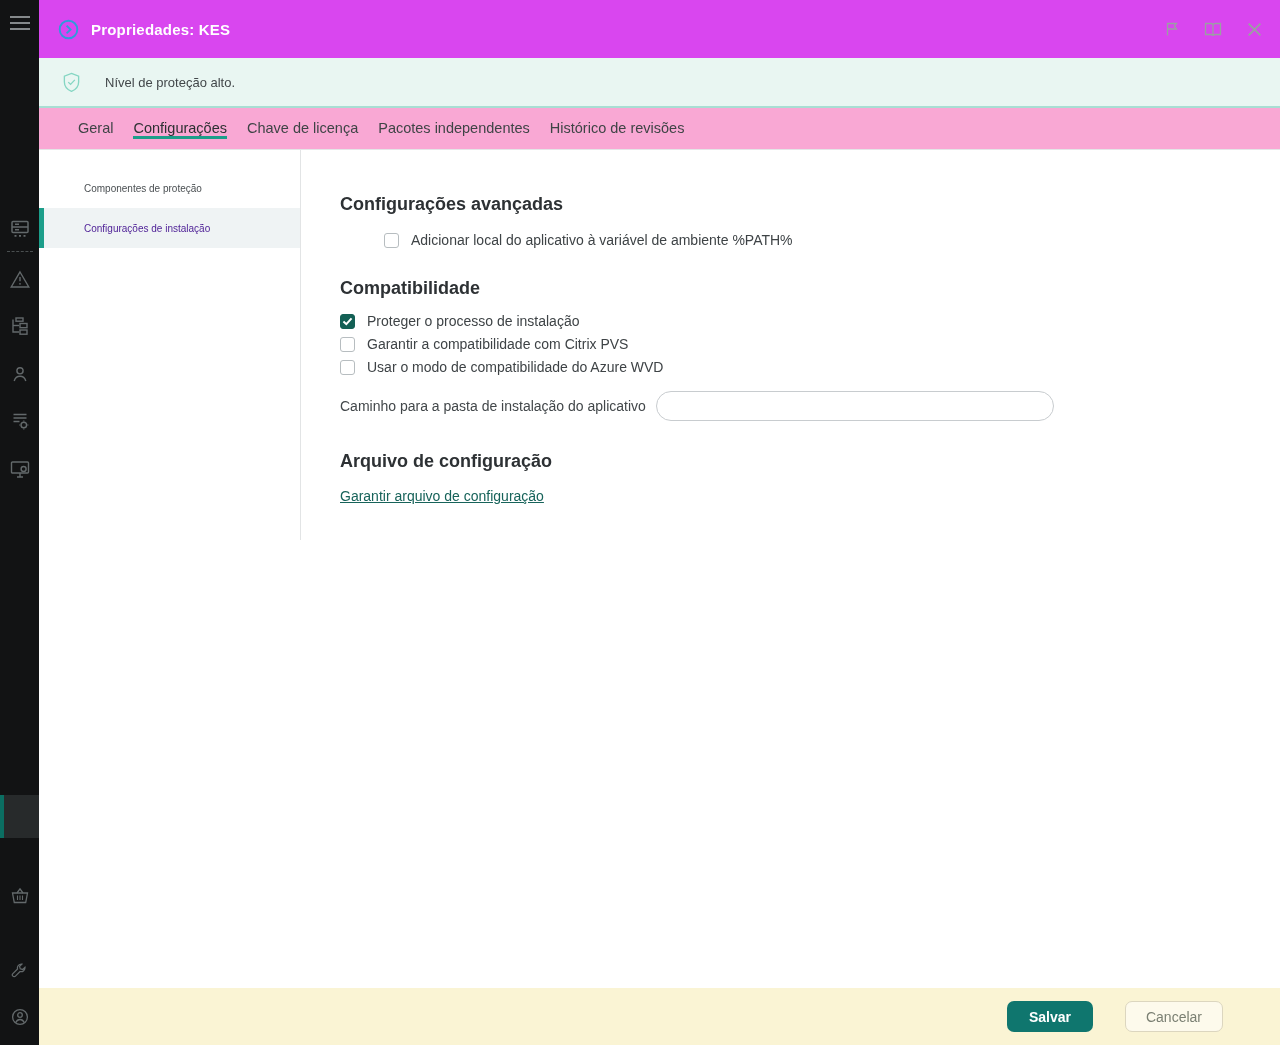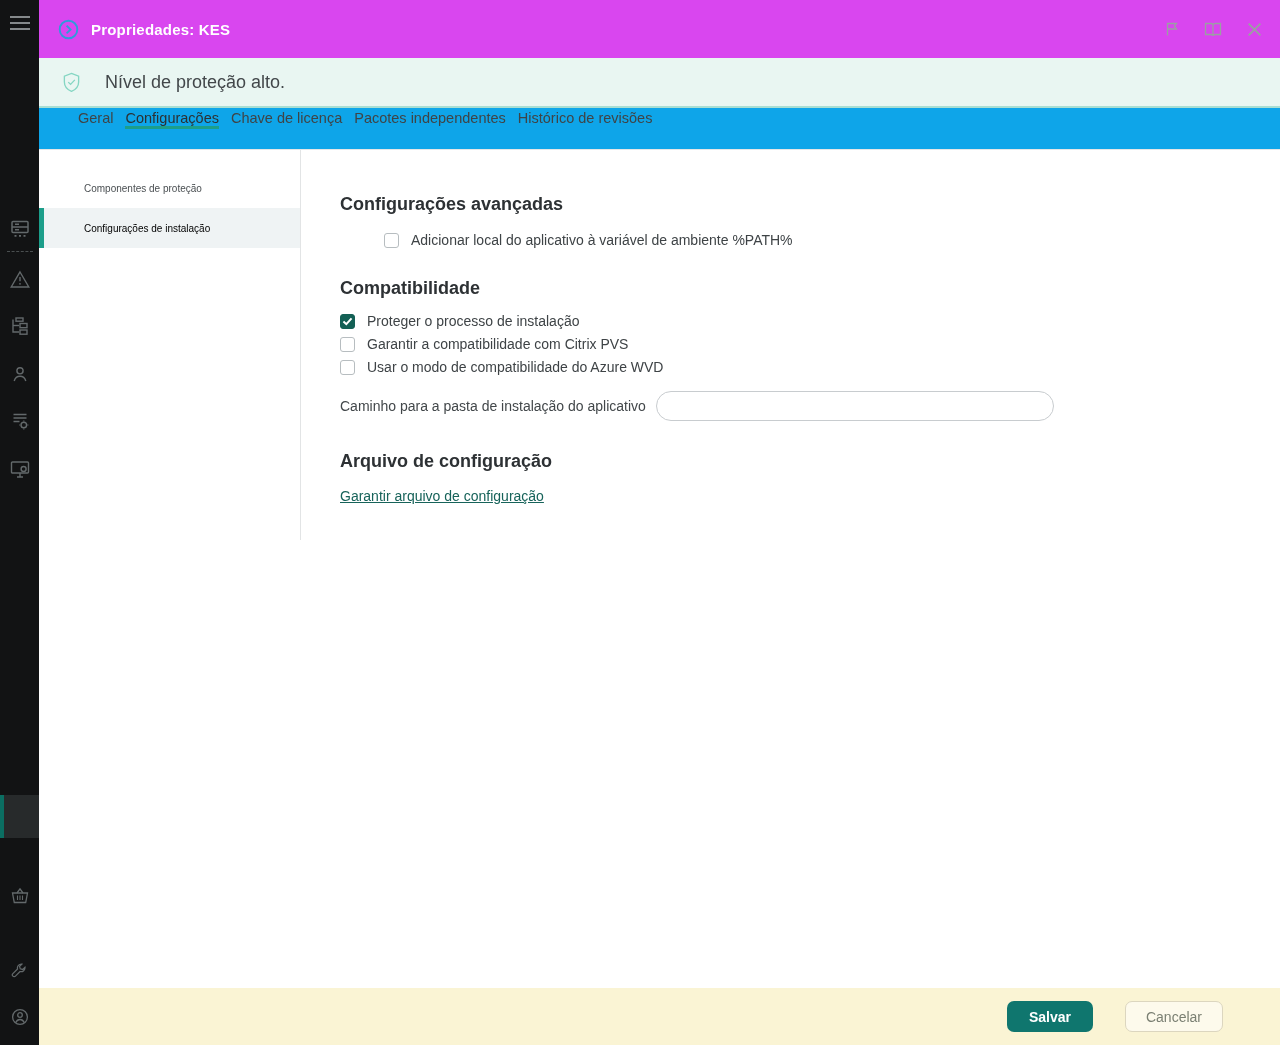--- a/index.html
+++ b/index.html
@@ -60,7 +60,7 @@
     padding-left: 23px;
     color: #42474a;
   }
-  .banner-text { margin-left: 24px; font-size: 18px; }
+  .banner-text { margin-left: 24px; font-size: 13px; }
   .shield { color: #85d6c3; }
 
   

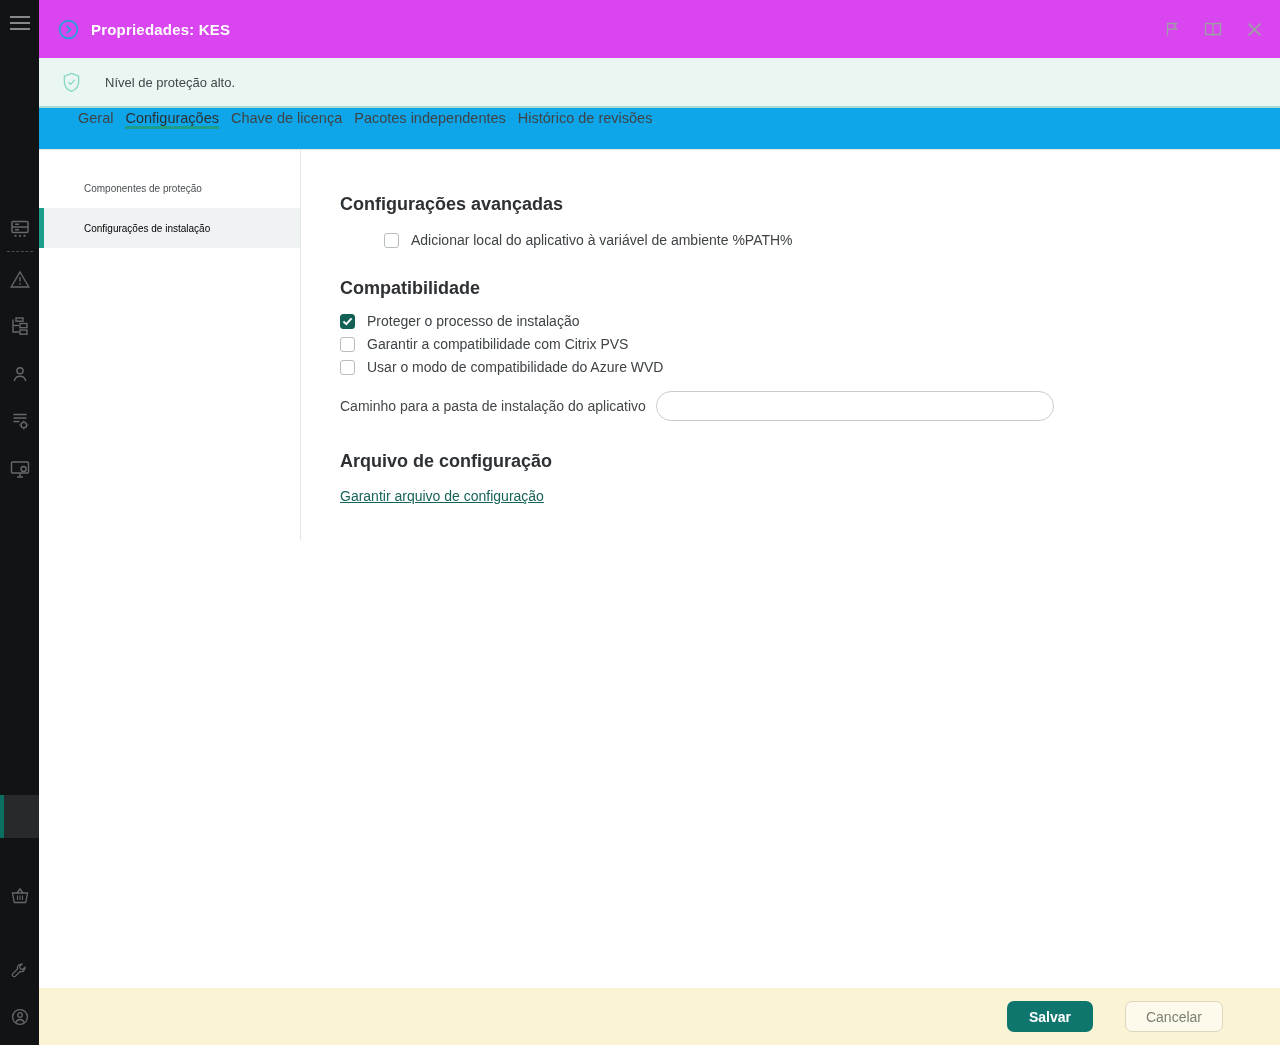--- a/index.html
+++ b/index.html
@@ -66,10 +66,10 @@
   
   .tabbar {
     height: 42px; flex: 0 0 42px;
-    background: #0ea5e9;
+    background: #f9a8d4;
     border-bottom: 1px solid #e4e6e7;
-    display: flex; align-items: flex-start;
-    padding-left: 39px; gap: 12px;
+    display: flex; align-items: center;
+    padding-left: 39px; gap: 20px;
   }
   .tab {
     display: flex; align-items: center;

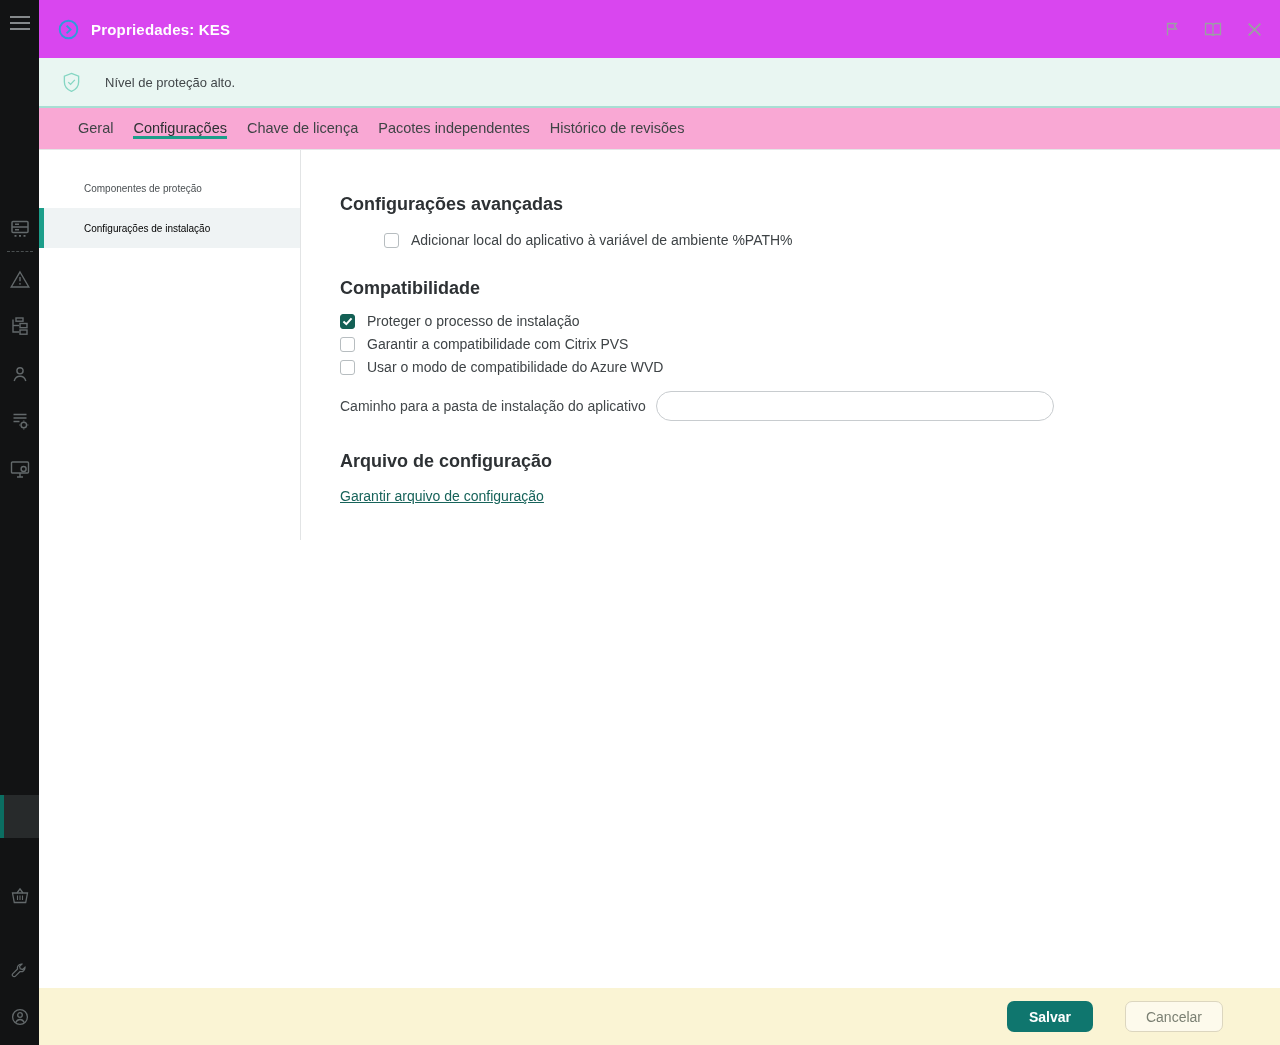--- a/index.html
+++ b/index.html
@@ -94,7 +94,7 @@
     background: #eff3f4;
     border-left: 5px solid #1c9e8a;
     padding-left: 40px;
-    color: #000000;
+    color: #4c1d95;
   }
 
   .panel { flex: 1; padding-left: 40px; }

